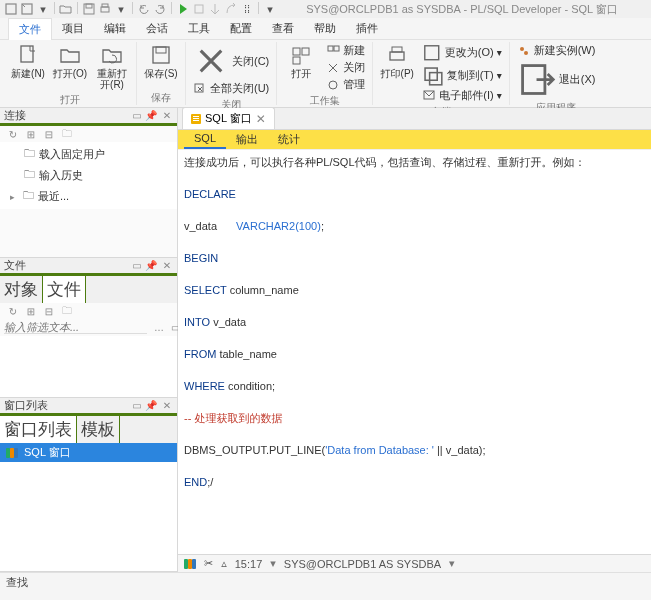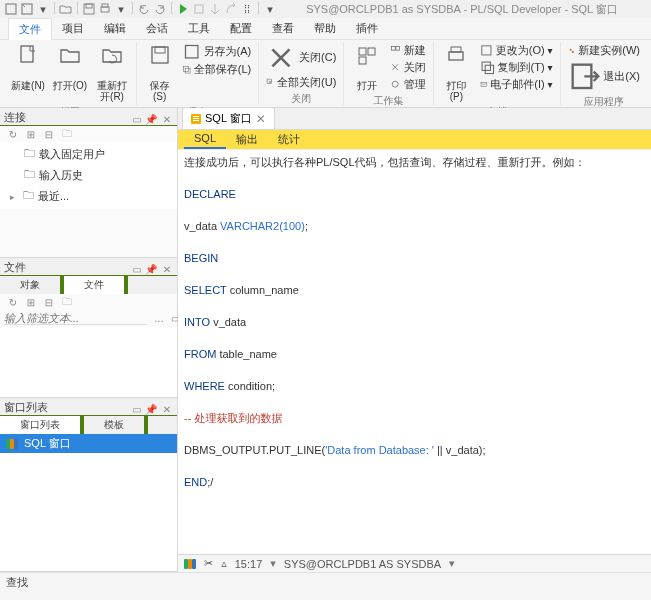--- a/index.html
+++ b/index.html
@@ -204,21 +204,6 @@
           </div>
           <div class="rbig-lbl">保存(S)</div>
         </div>
-      <div class="rcol">
-        <div class="rsmall">
-            <svg width="14" height="14" viewBox="0 0 14 14">
-              <rect x="2" y="2" width="10" height="10" fill="none" stroke="#666"></rect>
-            </svg>
-            <span>另存为(A)</span>
-          </div>
-        <div class="rsmall">
-            <svg width="14" height="14" viewBox="0 0 14 14">
-              <rect x="1" y="1" width="9" height="9" fill="none" stroke="#666"></rect>
-              <rect x="4" y="4" width="9" height="9" fill="none" stroke="#666"></rect>
-            </svg>
-            <span>全部保存(L)</span>
-          </div>
-      </div>
     </div>
     <div class="rgroup-lbl">保存</div>
   </div>

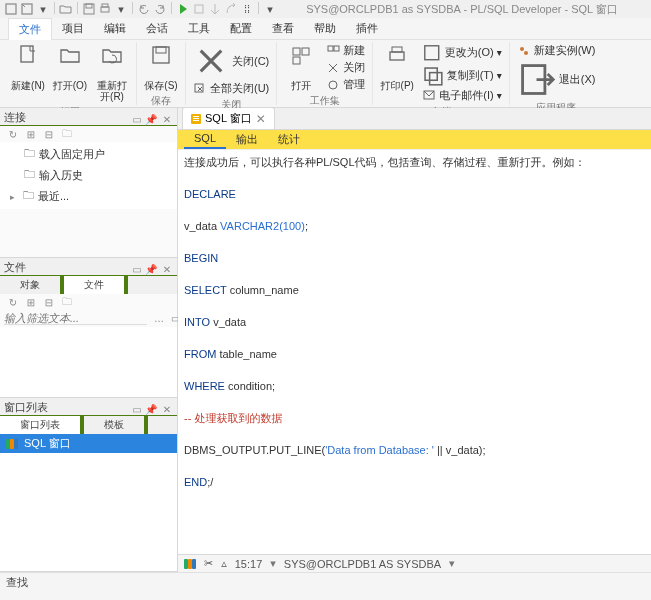--- a/index.html
+++ b/index.html
@@ -19,7 +19,7 @@
 .rgroup { display: flex; flex-direction: column; align-items: center; padding: 0 4px; border-right: 1px solid #e6e6e6; }
 .rgroup:last-child { border-right: none; }
 .rrow { display: flex; gap: 2px; flex: 1; align-items: flex-start; }
-.rbig { display: flex; flex-direction: column; align-items: center; width: 40px; padding: 2px; gap: 14px; }
+.rbig { display: flex; flex-direction: column; align-items: center; width: 40px; padding: 2px; gap: 2px; }
 .rbig-icon { width: 22px; height: 22px; display: flex; align-items: center; justify-content: center; }
 .rbig-lbl { font-size: 10px; color: #333; text-align: center; line-height: 1.1; }
 .rsmall { display: flex; align-items: center; gap: 3px; padding: 1px 3px; font-size: 10px; color: #333; white-space: nowrap; }

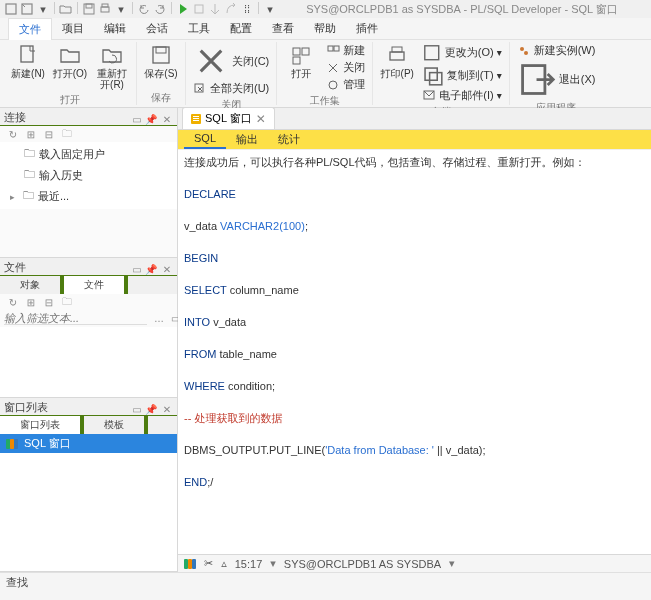--- a/index.html
+++ b/index.html
@@ -29,7 +29,7 @@
 .main { flex: 1; display: flex; overflow: hidden; }
 .left { width: 178px; display: flex; flex-direction: column; background: #fafafa; border-right: 1px solid #d8d8d8; }
 .panel { display: flex; flex-direction: column; border-bottom: 1px solid #d8d8d8; }
-.panel-hdr { display: flex; align-items: flex-end; height: 18px; padding: 0 4px; background: #f0f0f0; color: #444; border-bottom: 1px solid #4d7c0f; }
+.panel-hdr { display: flex; align-items: center; height: 18px; padding: 0 4px; background: #f0f0f0; color: #444; border-bottom: 3px solid #4d7c0f; }
 .panel-hdr span.title { flex: 1; }
 .hdr-icon { width: 12px; height: 12px; margin-left: 3px; color: #888; display: flex; align-items: center; justify-content: center; font-size: 10px; }
 .panel-body { background: #fff; padding: 2px; }

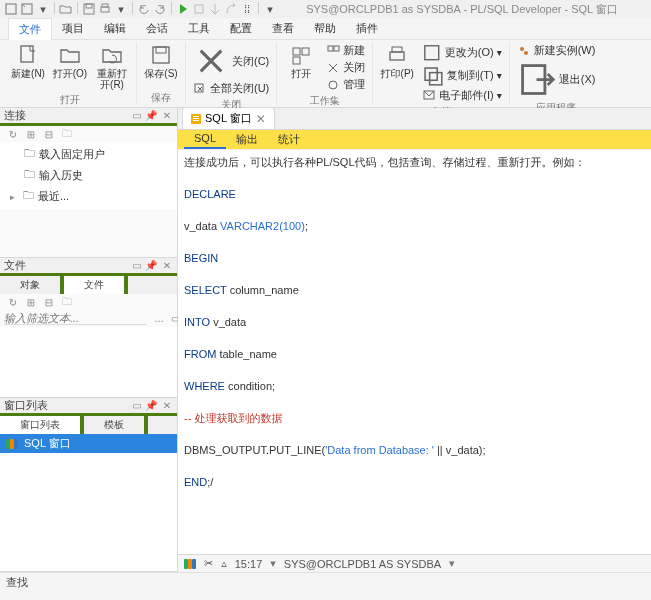--- a/index.html
+++ b/index.html
@@ -60,7 +60,7 @@
 .code .kw { color: #0a3a8a; }
 .code .str { color: #2a6fd1; }
 .code .cmt { color: #c0392b; }
-.code .typ { color: #2a6fd1; }
+.code .typ { color: #2a6fd1; margin-left: 16px; }
 .code .desc { color: #333; }
 
 .status { height: 18px; background: #f5f5f5; display: flex; align-items: center; padding: 0 6px; gap: 8px; font-size: 11px; color: #555; border-top: 1px solid #d8d8d8; }

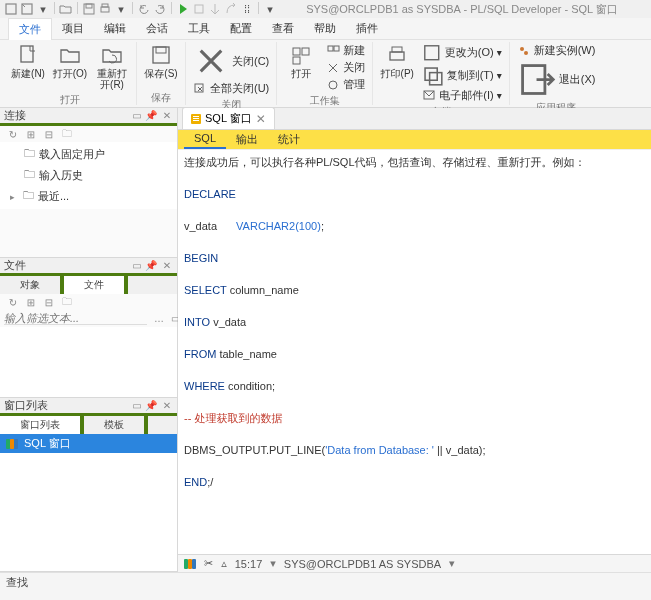--- a/index.html
+++ b/index.html
@@ -38,7 +38,7 @@
 .tree-item2 { padding-left: 8px; }
 .exp { width: 9px; color: #888; font-size: 9px; }
 .tabs { display: flex; background: #f0f0f0; }
-.tab { padding: 2px 20px; font-size: 10px; color: #444; border-right: 4px solid #4d7c0f; }
+.tab { padding: 2px 4px; font-size: 17px; color: #444; border-right: 1px solid #4d7c0f; }
 .tab.active { background: #fff; }
 .filter-row { display: flex; align-items: center; padding: 2px 4px; gap: 4px; }
 .filter-input { flex: 1; border: none; border-bottom: 1px solid #ddd; font-style: italic; color: #aaa; font-size: 11px; background: transparent; outline: none; }

